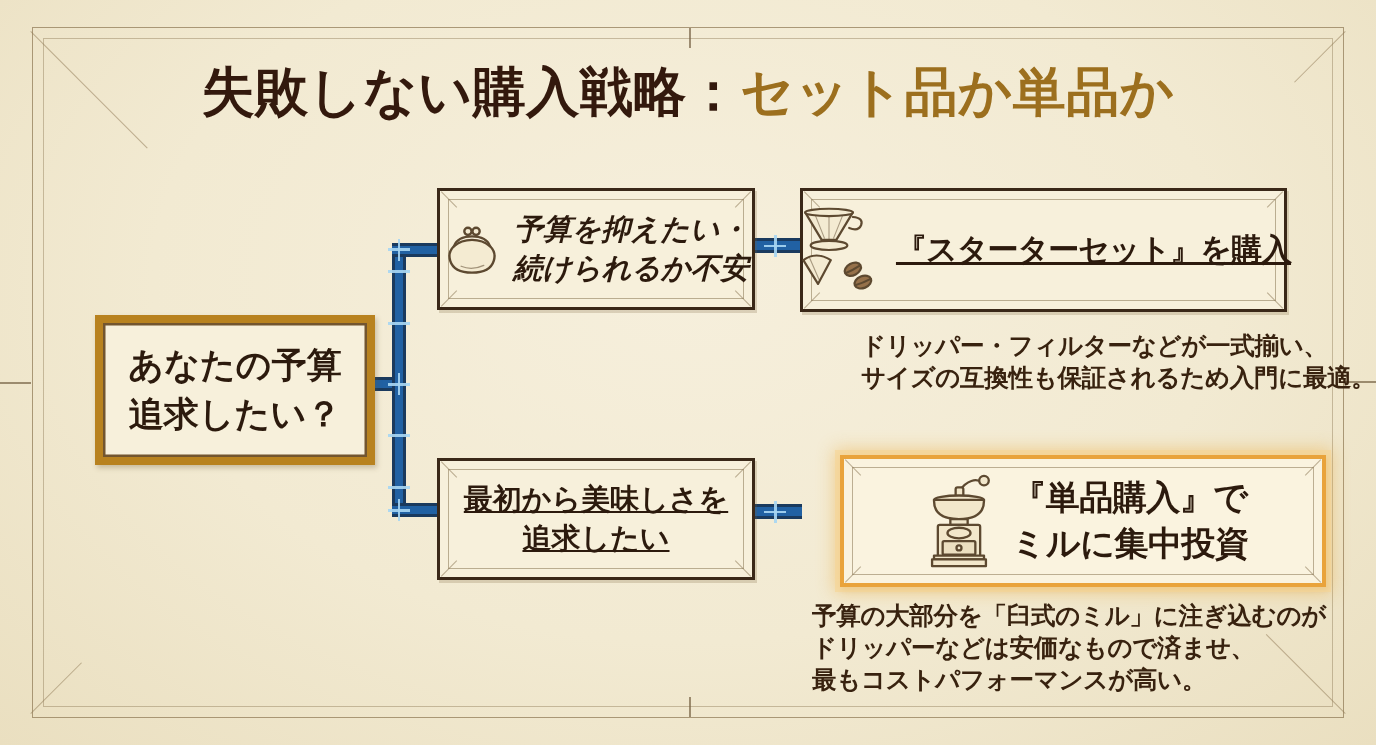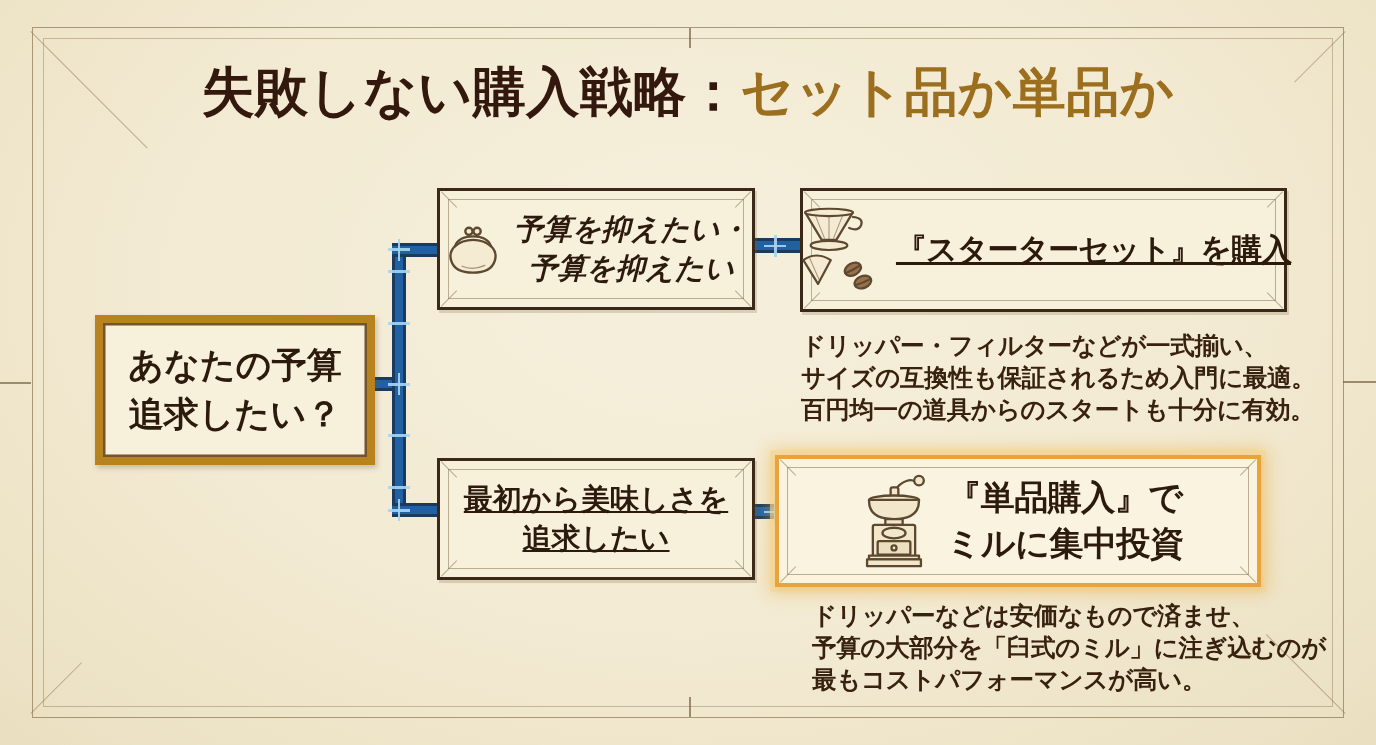--- a/index.html
+++ b/index.html
@@ -155,7 +155,7 @@
       </svg>
       <div class="box-text cond-text">
         <div>予算を抑えたい・</div>
-        <div>予算を抑えたい</div>
+        <div>続けられるか不安</div>
       </div>
     </div>
   </div>

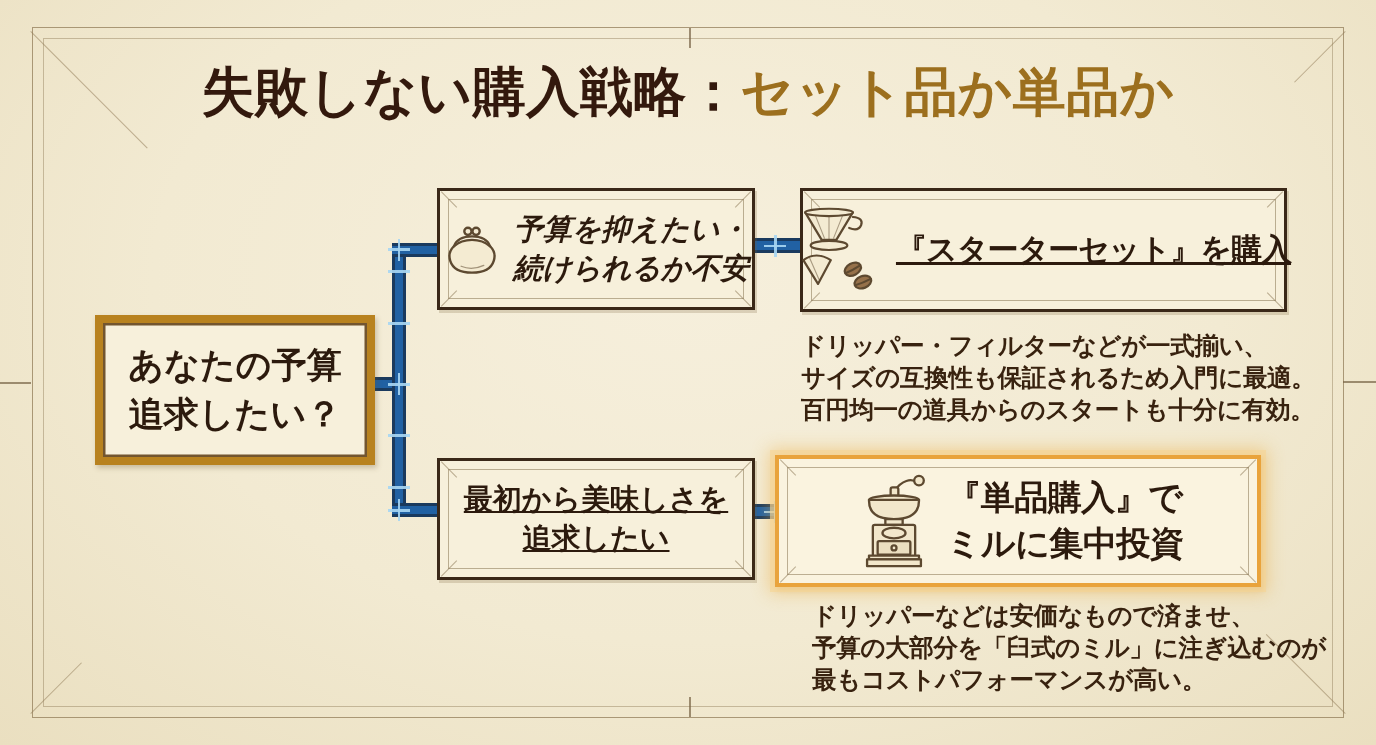--- a/index.html
+++ b/index.html
@@ -83,7 +83,7 @@
 
   
   .desc{position:absolute;z-index:3;font-size:24.5px;line-height:32px;font-weight:700;color:#38220f;letter-spacing:-.3px;white-space:nowrap;}
-  .desc-top{left:801px;top:330px;font-family:Liberation Serif, serif;}
+  .desc-top{left:861px;top:330px;font-family:Liberation Serif, serif;}
   .desc-bot{left:812px;top:600px;}
 
   .icon-svg{flex:0 0 auto;display:block;}

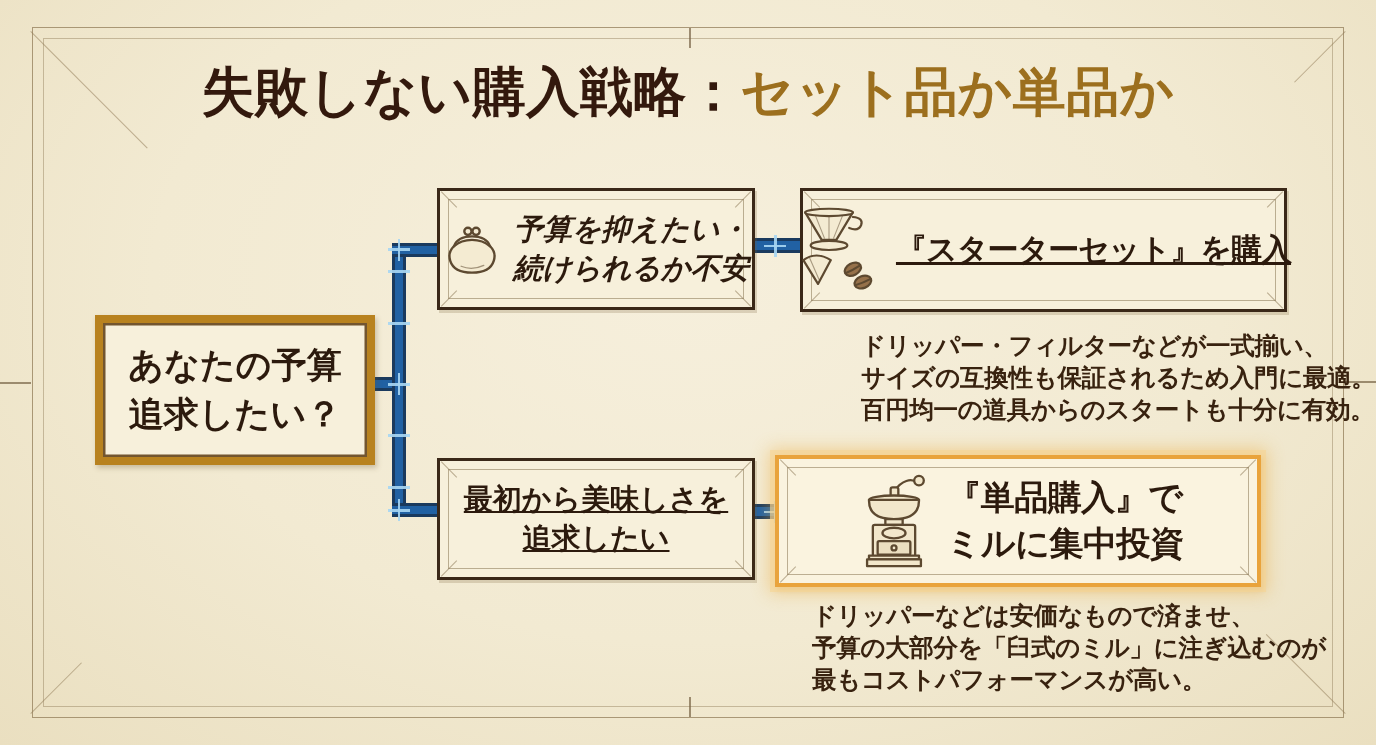--- a/index.html
+++ b/index.html
@@ -192,7 +192,6 @@
   <div class="desc desc-top">
     <div>ドリッパー・フィルターなどが一式揃い、</div>
     <div>サイズの互換性も保証されるため入門に最適。</div>
-    <div>百円均一の道具からのスタートも十分に有効。</div>
   </div>
 
   <div class="vbox cond-bot">

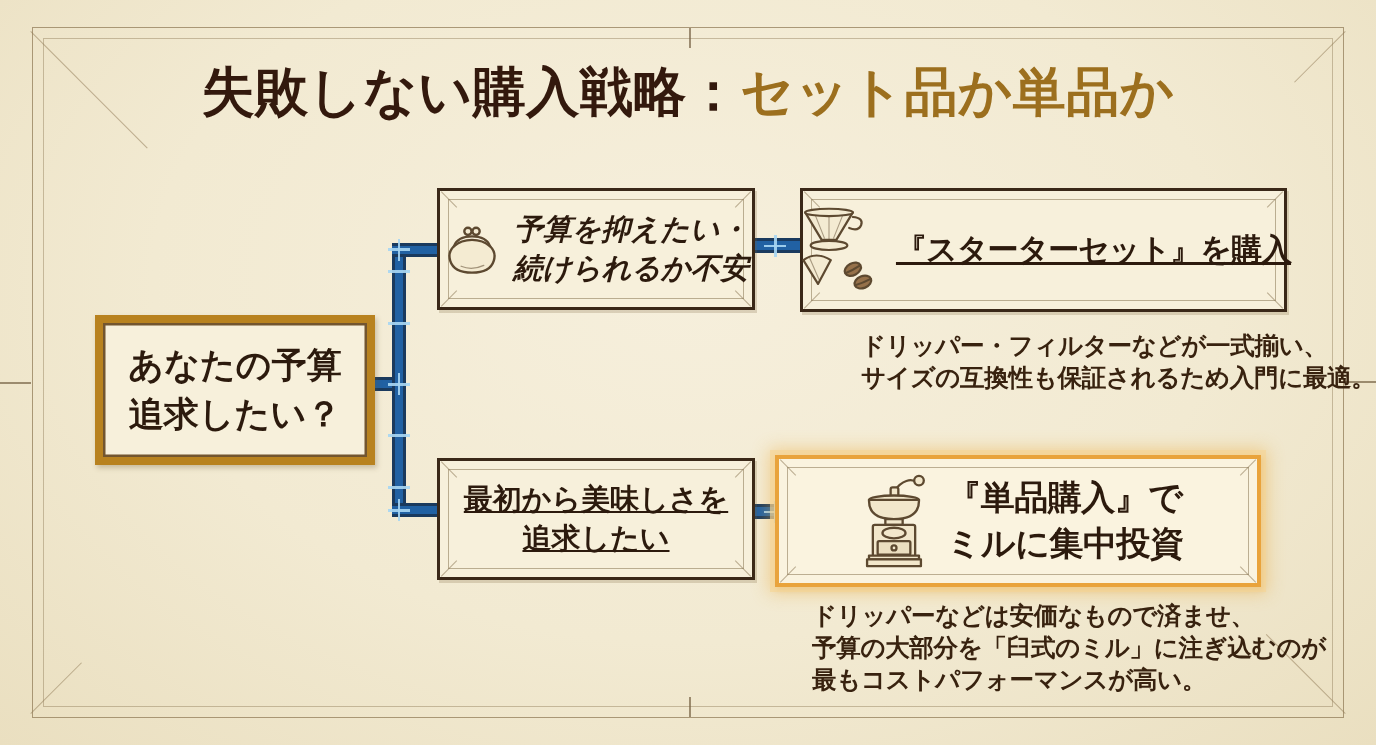--- a/index.html
+++ b/index.html
@@ -74,7 +74,7 @@
   .cond-top{left:437px;top:188px;width:312px;height:116px;font-style:italic;}
   .res-top{left:800px;top:188px;width:481px;height:118px;}
   .cond-bot{left:437px;top:458px;width:312px;height:116px;text-decoration:underline;}
-  .res-bot{left:775px;top:455px;width:478px;height:124px;}
+  .res-bot{left:840px;top:455px;width:478px;height:124px;}
   .vbox-content{display:flex;align-items:center;justify-content:center;gap:12px;z-index:1;}
   .box-text{font-weight:800;text-align:center;color:#2c1a0d;}
   .cond-text{font-size:29px;line-height:1.33;}

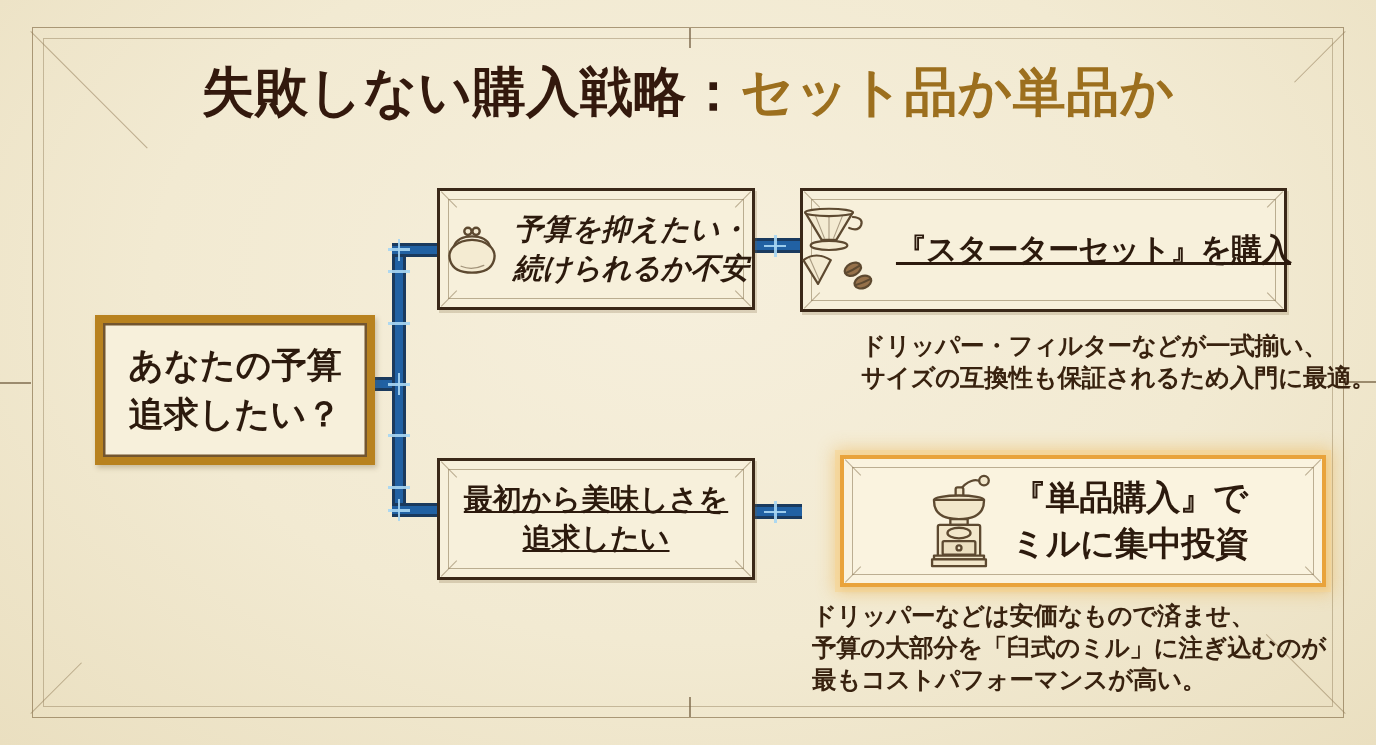--- a/index.html
+++ b/index.html
@@ -241,8 +241,8 @@
   </div>
 
   <div class="desc desc-bot">
+    <div>予算の大部分を「臼式のミル」に注ぎ込むのが</div>
     <div>ドリッパーなどは安価なもので済ませ、</div>
-    <div>予算の大部分を「臼式のミル」に注ぎ込むのが</div>
     <div>最もコストパフォーマンスが高い。</div>
   </div>
 

